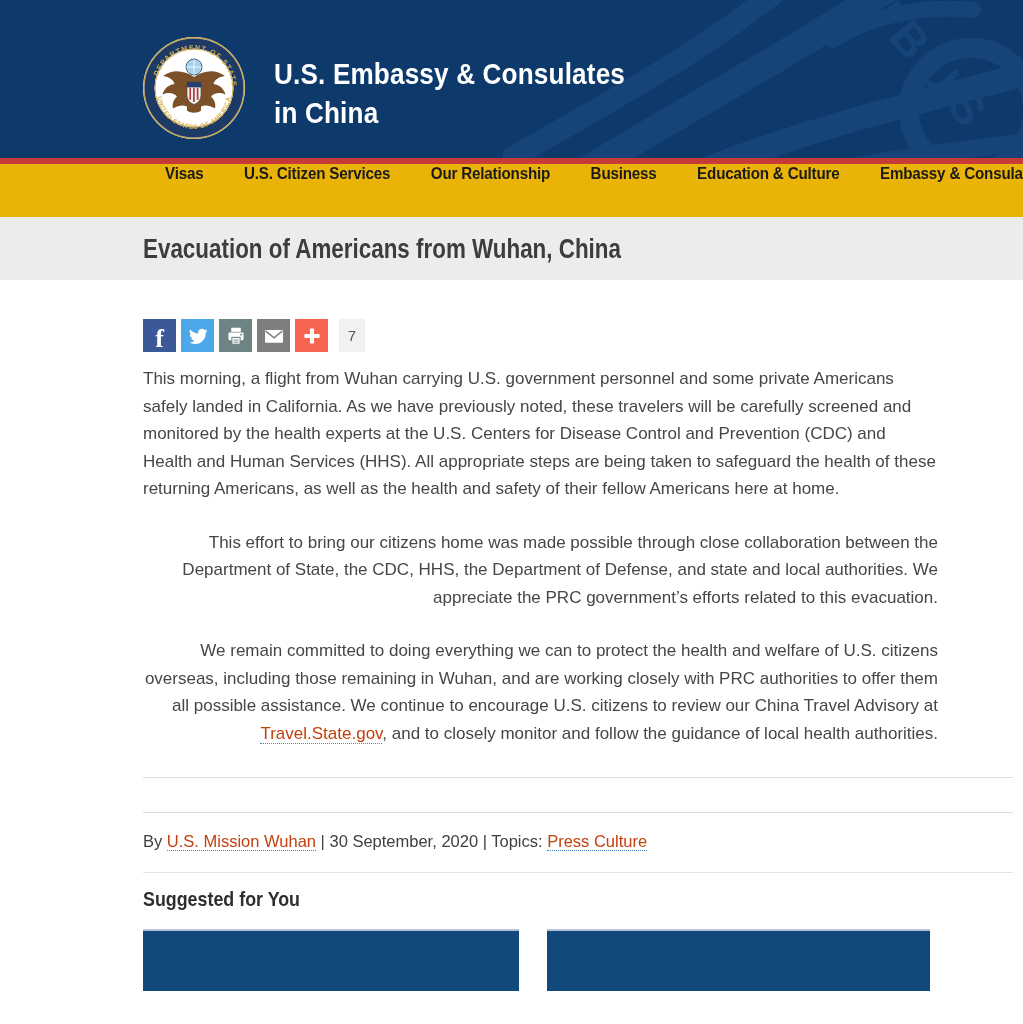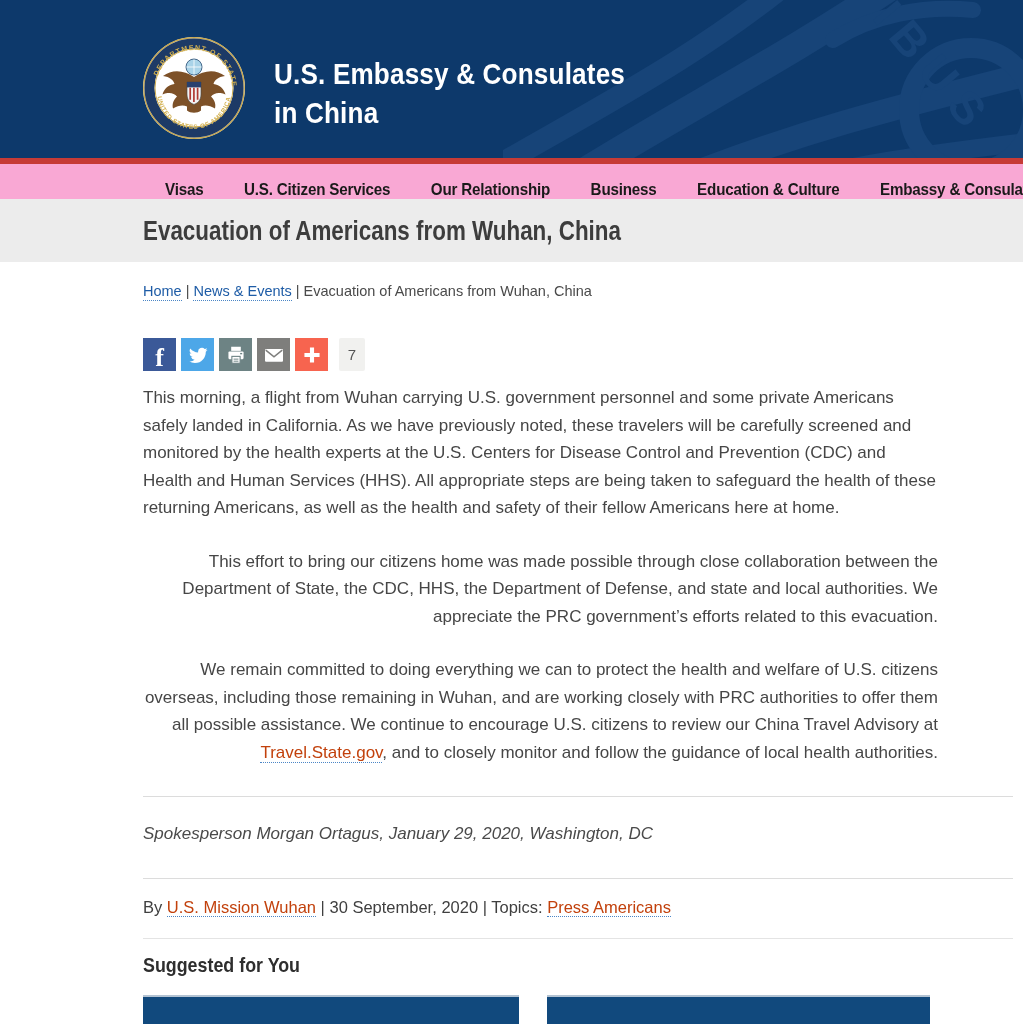--- a/index.html
+++ b/index.html
@@ -18,7 +18,7 @@
   }
   .red-bar{height:6px;background:#c63b36;}
   
-  .main-nav{height:35px;background:#f9a8d4;display:flex;align-items:flex-end;padding-left:165px;overflow:hidden;}
+  .main-nav{height:53px;background:#eab308;display:flex;align-items:flex-start;padding-left:165px;overflow:hidden;}
   .nav-inner{display:flex;gap:44px;transform:scaleX(.92);transform-origin:0 50%;white-space:nowrap;}
   .nav-item{font-size:16.5px;font-weight:bold;color:#1a1a1a;letter-spacing:-.2px;cursor:pointer;}
   

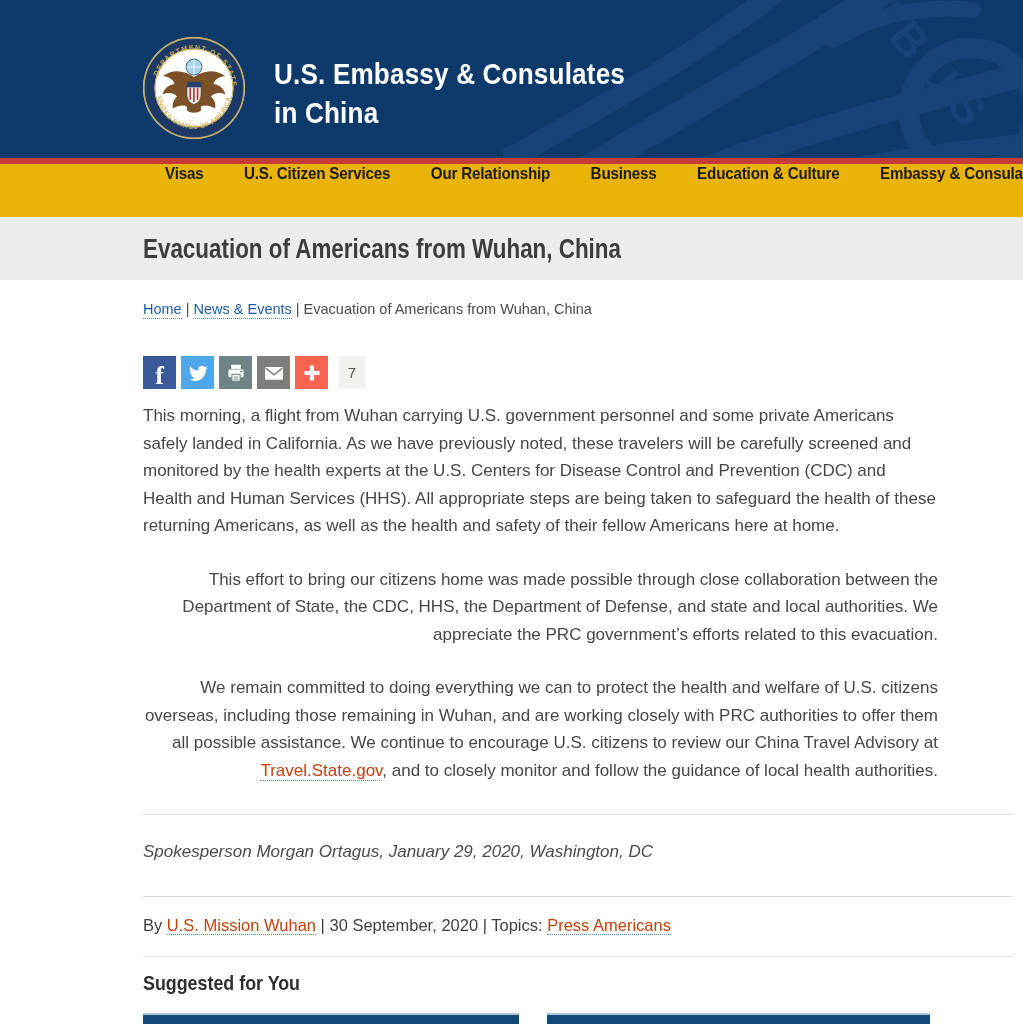--- a/index.html
+++ b/index.html
@@ -131,9 +131,6 @@
 
 <main class="content">
 
-  <div class="breadcrumb">
-    <a class="crumb-link">Home</a><span class="crumb-sep">|</span><a class="crumb-link">News &amp; Events</a><span class="crumb-sep">|</span><span>Evacuation of Americans from Wuhan, China</span>
-  </div>
 
   <div class="share-row">
     <div class="share-btn btn-fb">

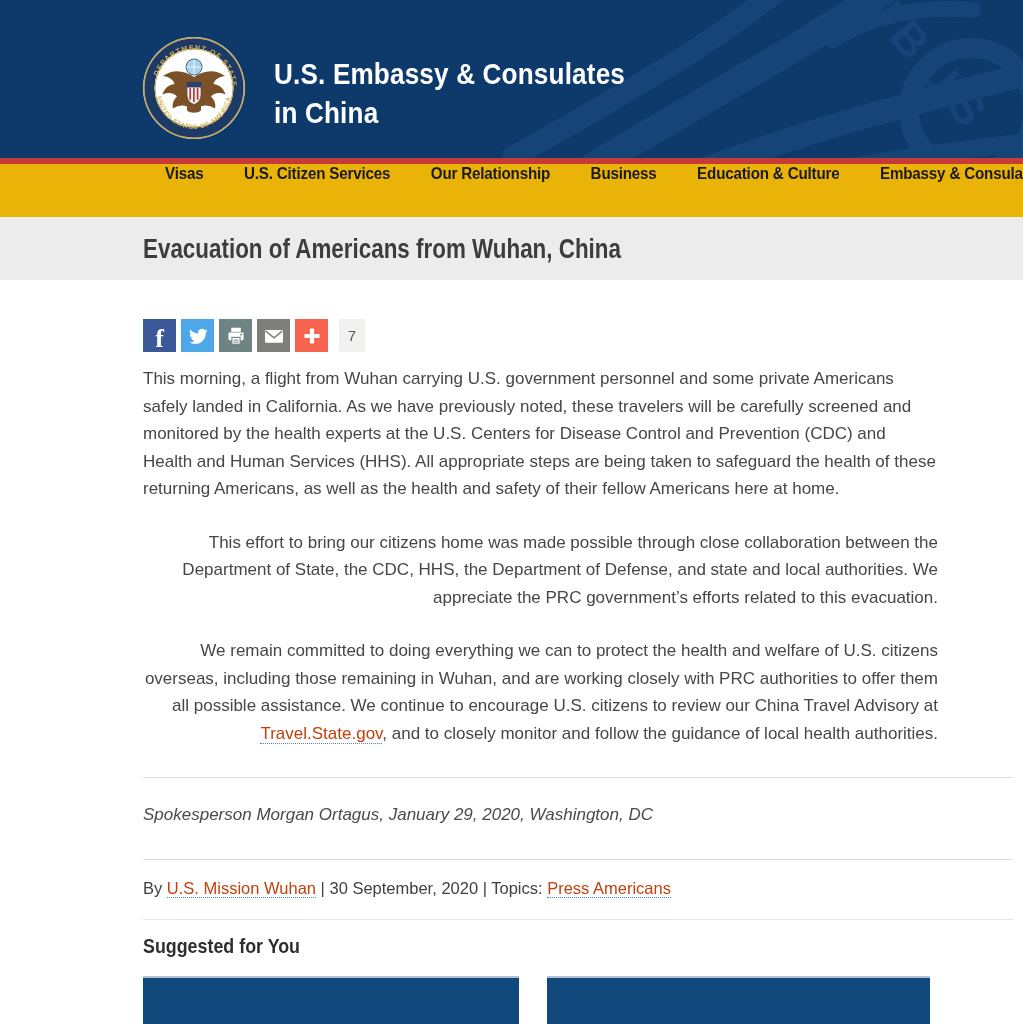--- a/index.html
+++ b/index.html
@@ -172,7 +172,6 @@
 
   <hr class="rule rule-1">
 
-  <p class="spokesperson">Spokesperson Morgan Ortagus, January 29, 2020, Washington, DC</p>
 
   <hr class="rule rule-2">
 

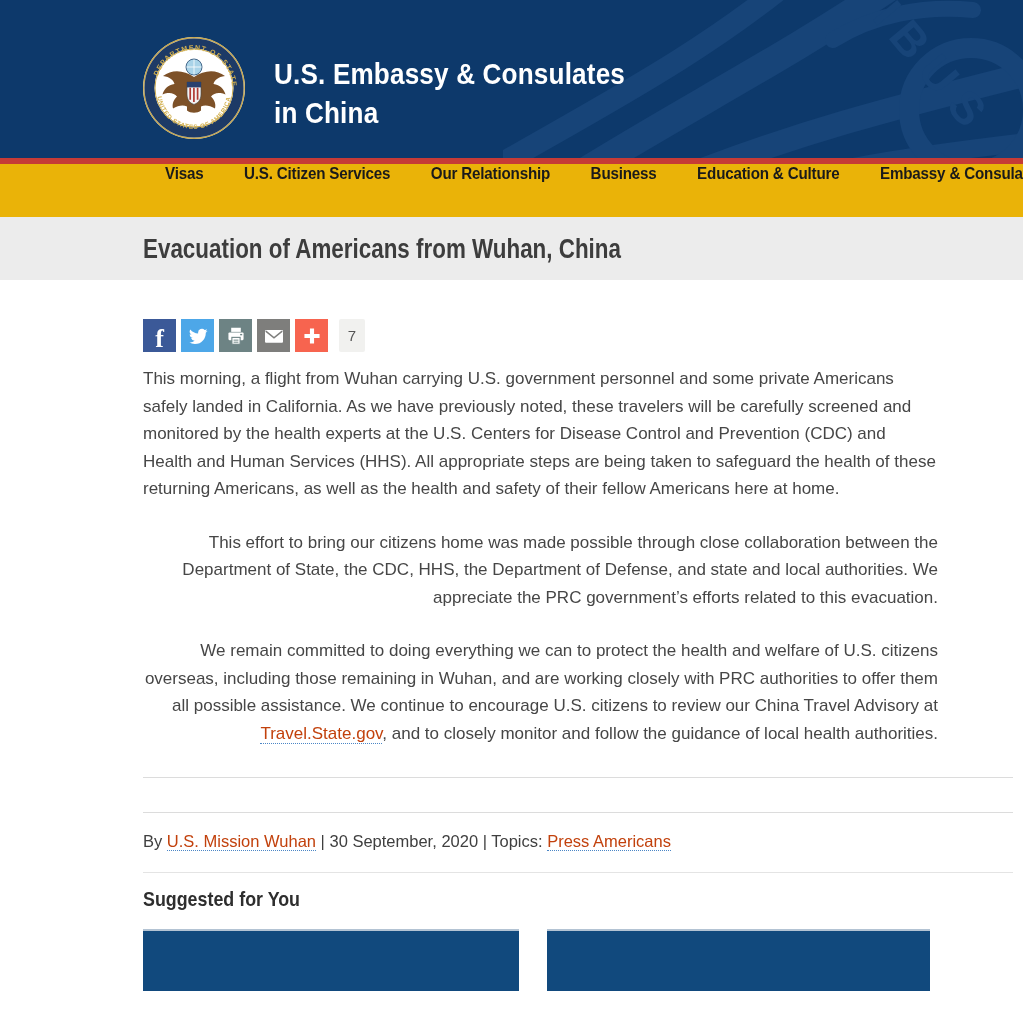--- a/index.html
+++ b/index.html
@@ -175,7 +175,7 @@
 
   <hr class="rule rule-2">
 
-  <div class="byline"><span>By </span><a class="inline-link">U.S. Mission Wuhan</a><span> | 30 September, 2020 | Topics: </span><a class="inline-link">Press Americans</a></div>
+  <div class="byline"><span>By </span><a class="inline-link">U.S. Mission Wuhan</a><span> | 30 September, 2020 | Topics: </span><a class="inline-link">Press Culture</a></div>
 
   <hr class="rule rule-3">
 

